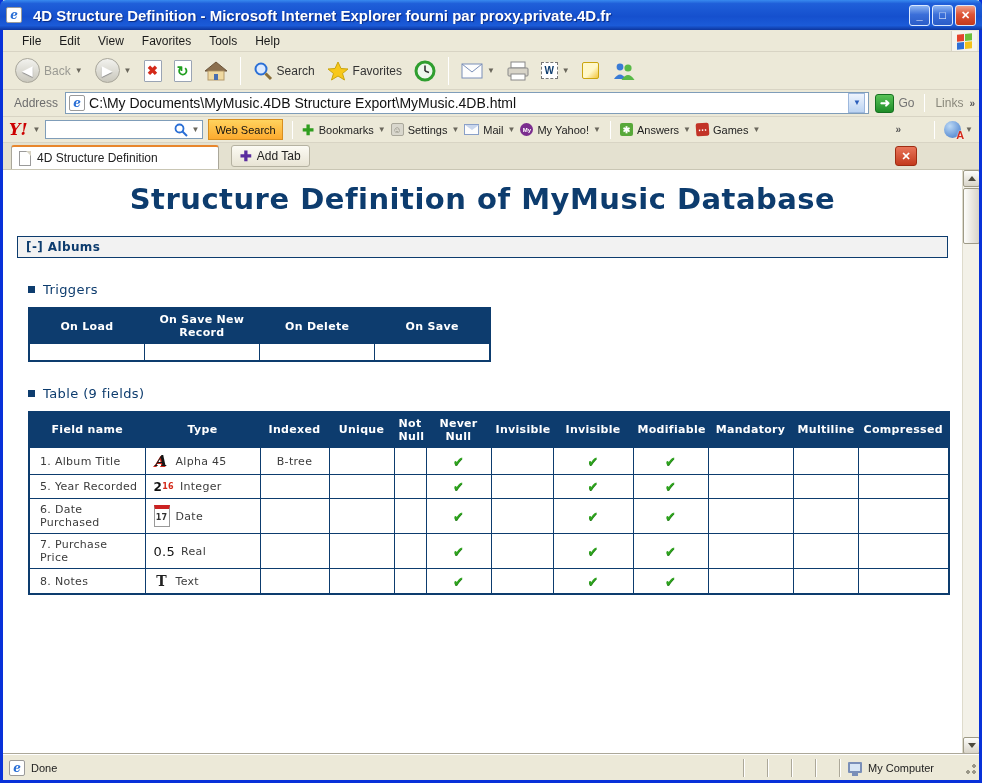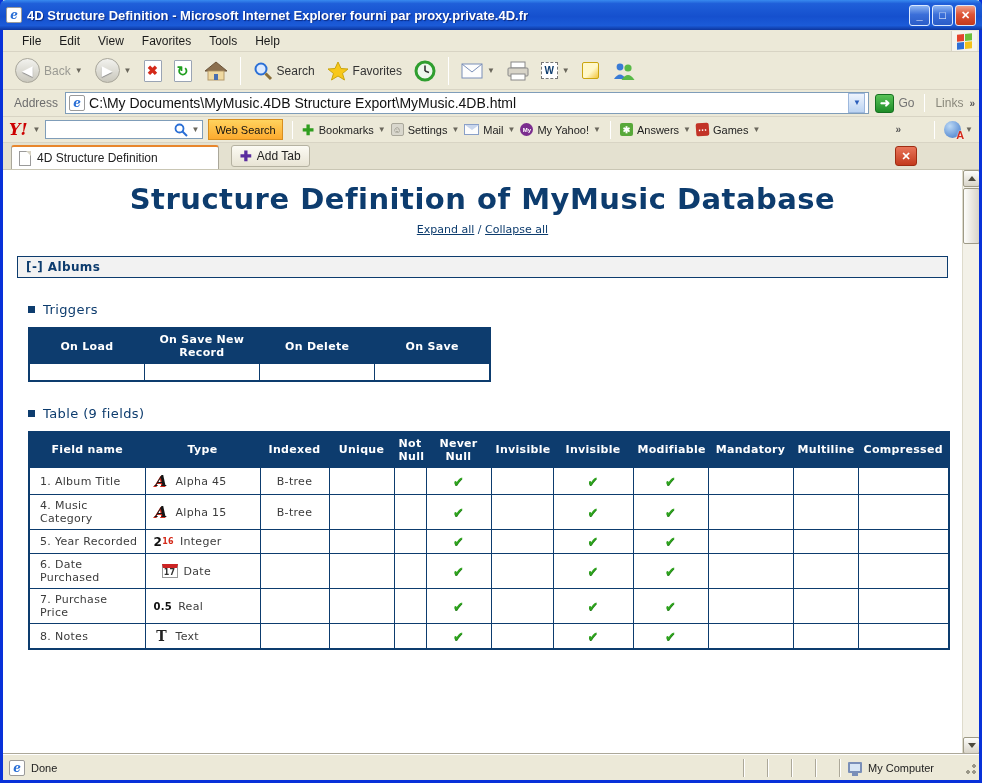--- a/index.html
+++ b/index.html
@@ -11,8 +11,8 @@
   .titlebar { position:absolute; top:0; left:-3px; right:-3px; height:30px;
     background:linear-gradient(180deg,#388aef 0%,#1f5fd9 12%,#1550ce 55%,#1b5bd8 85%,#0d369e 100%);
     display:flex; align-items:center; padding:0 6px; border-radius:6px 6px 0 0; }
-  .titlebar .apptitle { color:#fff; font-weight:bold; font-size:13px; text-shadow:1px 1px 1px #0a2a80;
-    white-space:nowrap; overflow:hidden; flex:1; margin-left:5px; }
+  .titlebar .apptitle { color:#fff; font-weight:bold; font-size:15px; text-shadow:1px 1px 1px #0a2a80;
+    white-space:nowrap; overflow:hidden; flex:1; margin-left:11px; }
   .ie-doc { width:16px; height:16px; background:#fff; border:1px solid #9a9a9a; border-radius:2px;
     display:inline-flex; align-items:center; justify-content:center; font-family:"DejaVu Serif",serif;
     font-style:italic; font-weight:bold; color:#2a6fd6; font-size:12px; flex:0 0 auto; }

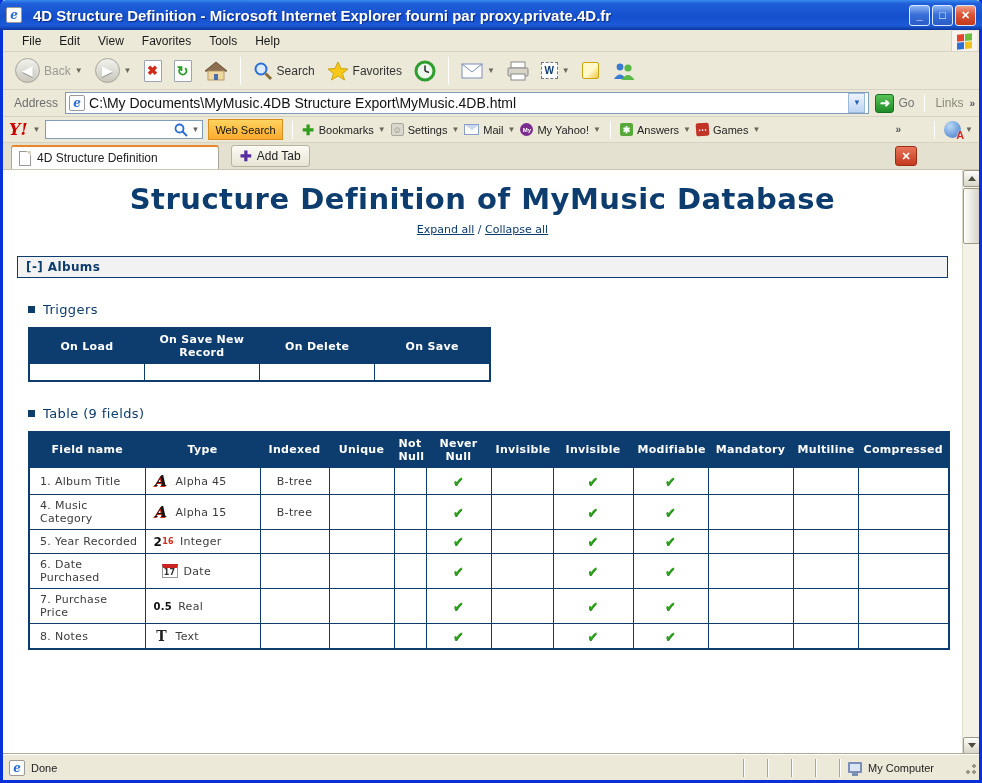--- a/index.html
+++ b/index.html
@@ -361,11 +361,6 @@
   <div class="content">
     <div class="page">
       <h1>Structure Definition of MyMusic Database</h1>
-      <div class="linksline">
-        <a>Expand all</a>
-        <span>/</span>
-        <a>Collapse all</a>
-      </div>
 
       <div class="section-box">[-] Albums</div>
 

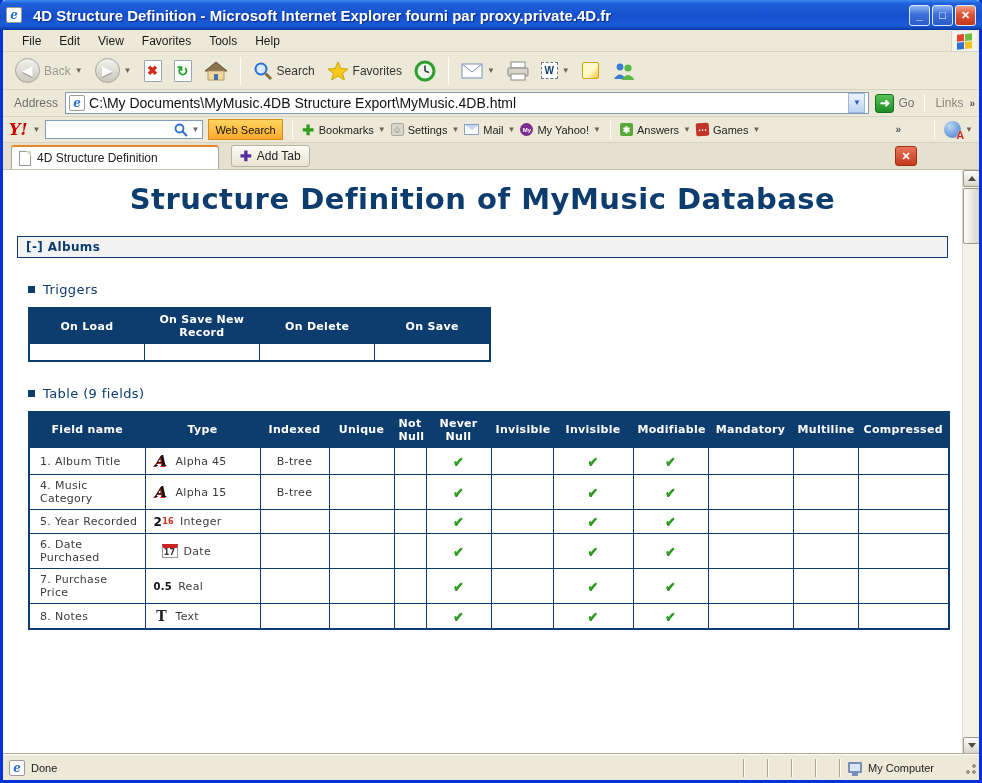--- a/index.html
+++ b/index.html
@@ -441,23 +441,6 @@
               <td></td>
             </tr>
             <tr>
-              <td class="cell-name">4. Music Category</td>
-              <td class="cell-type"><span class="typewrap">
-                  <span class="ticon ti-alpha">A</span>
-                  <span>Alpha 15</span>
-                </span></td>
-              <td>B-tree</td>
-              <td></td>
-              <td></td>
-              <td><span class="check">✔</span></td>
-              <td></td>
-              <td><span class="check">✔</span></td>
-              <td><span class="check">✔</span></td>
-              <td></td>
-              <td></td>
-              <td></td>
-            </tr>
-            <tr>
               <td class="cell-name">5. Year Recorded</td>
               <td class="cell-type"><span class="typewrap">
                   <span class="ticon ti-integer">2<sup>16</sup></span>

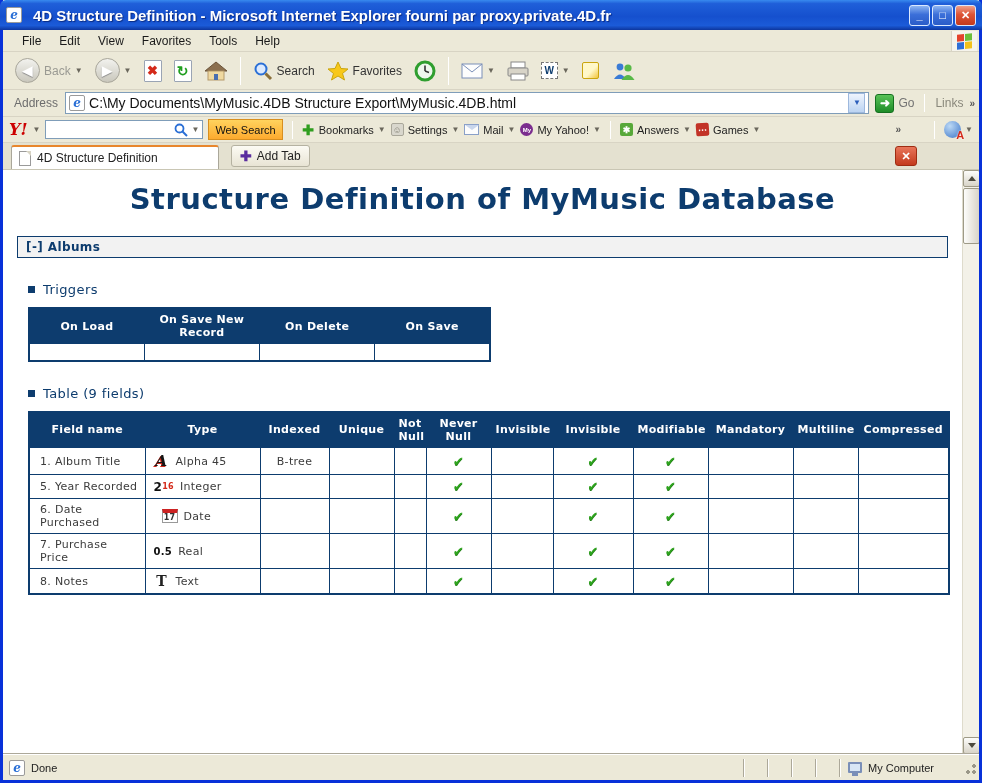--- a/index.html
+++ b/index.html
@@ -137,8 +137,8 @@
   .ti-alpha { font-family:"DejaVu Serif",serif; font-style:italic; font-weight:bold; font-size:15px; color:#151515; text-shadow:-1px 1px 0 #d42a1a; }
   .ti-integer { font-weight:bold; font-size:12px; color:#111; }
   .ti-integer sup { color:#d42a1a; font-size:8px; }
-  .ti-date { width:16px; height:14px; background:#fff; border:1px solid #999; border-top:4px solid #cc2222;
-    font-size:8px; color:#333; line-height:9px; text-align:center; font-weight:bold;margin-left:8px; }
+  .ti-date { width:16px; height:22px; background:#fff; border:1px solid #999; border-top:4px solid #cc2222;
+    font-size:8px; color:#333; line-height:9px; text-align:center; font-weight:bold; }
   .ti-real { font-weight:bold; font-size:10px; color:#111; }
   .ti-text { font-family:"DejaVu Serif",serif; font-weight:bold; font-size:14px; color:#222; }
 

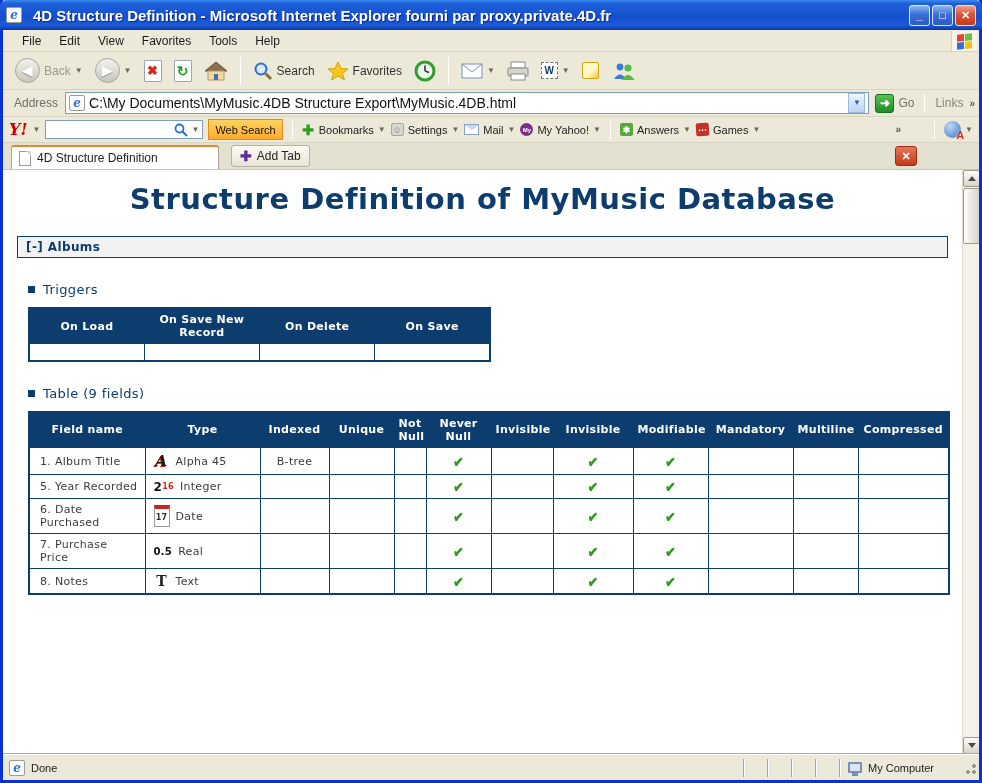--- a/index.html
+++ b/index.html
@@ -139,7 +139,7 @@
   .ti-integer sup { color:#d42a1a; font-size:8px; }
   .ti-date { width:16px; height:22px; background:#fff; border:1px solid #999; border-top:4px solid #cc2222;
     font-size:8px; color:#333; line-height:9px; text-align:center; font-weight:bold; }
-  .ti-real { font-weight:bold; font-size:10px; color:#111; }
+  .ti-real { font-weight:normal; font-size:13px; color:#111; }
   .ti-text { font-family:"DejaVu Serif",serif; font-weight:bold; font-size:14px; color:#222; }
 
   

